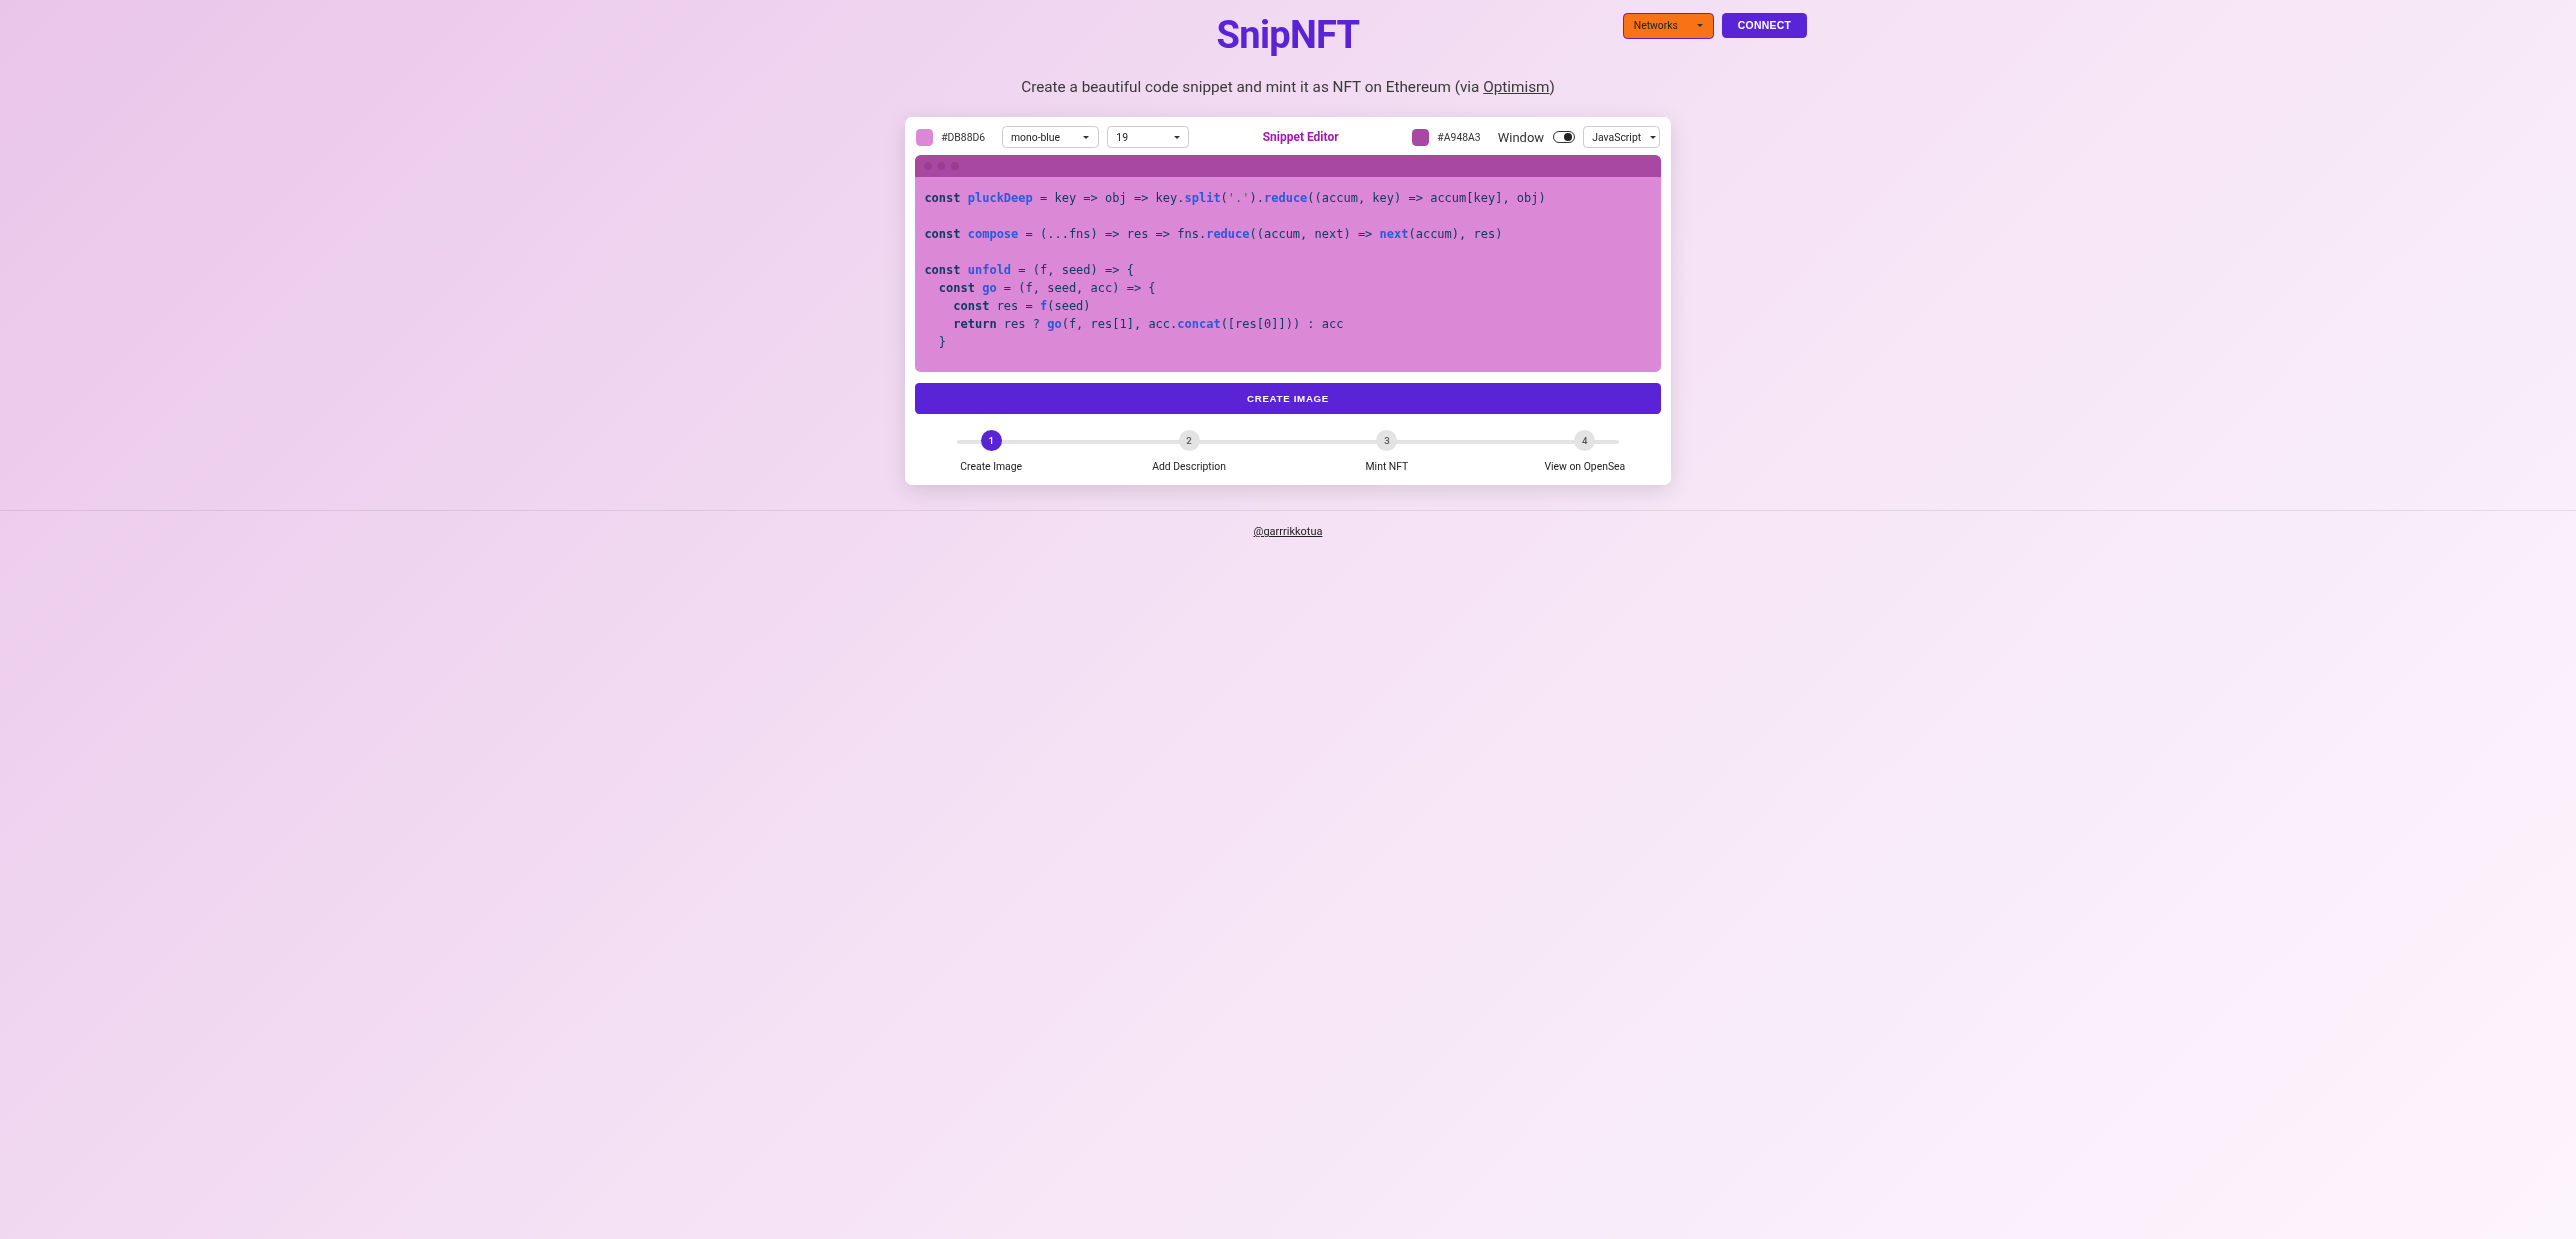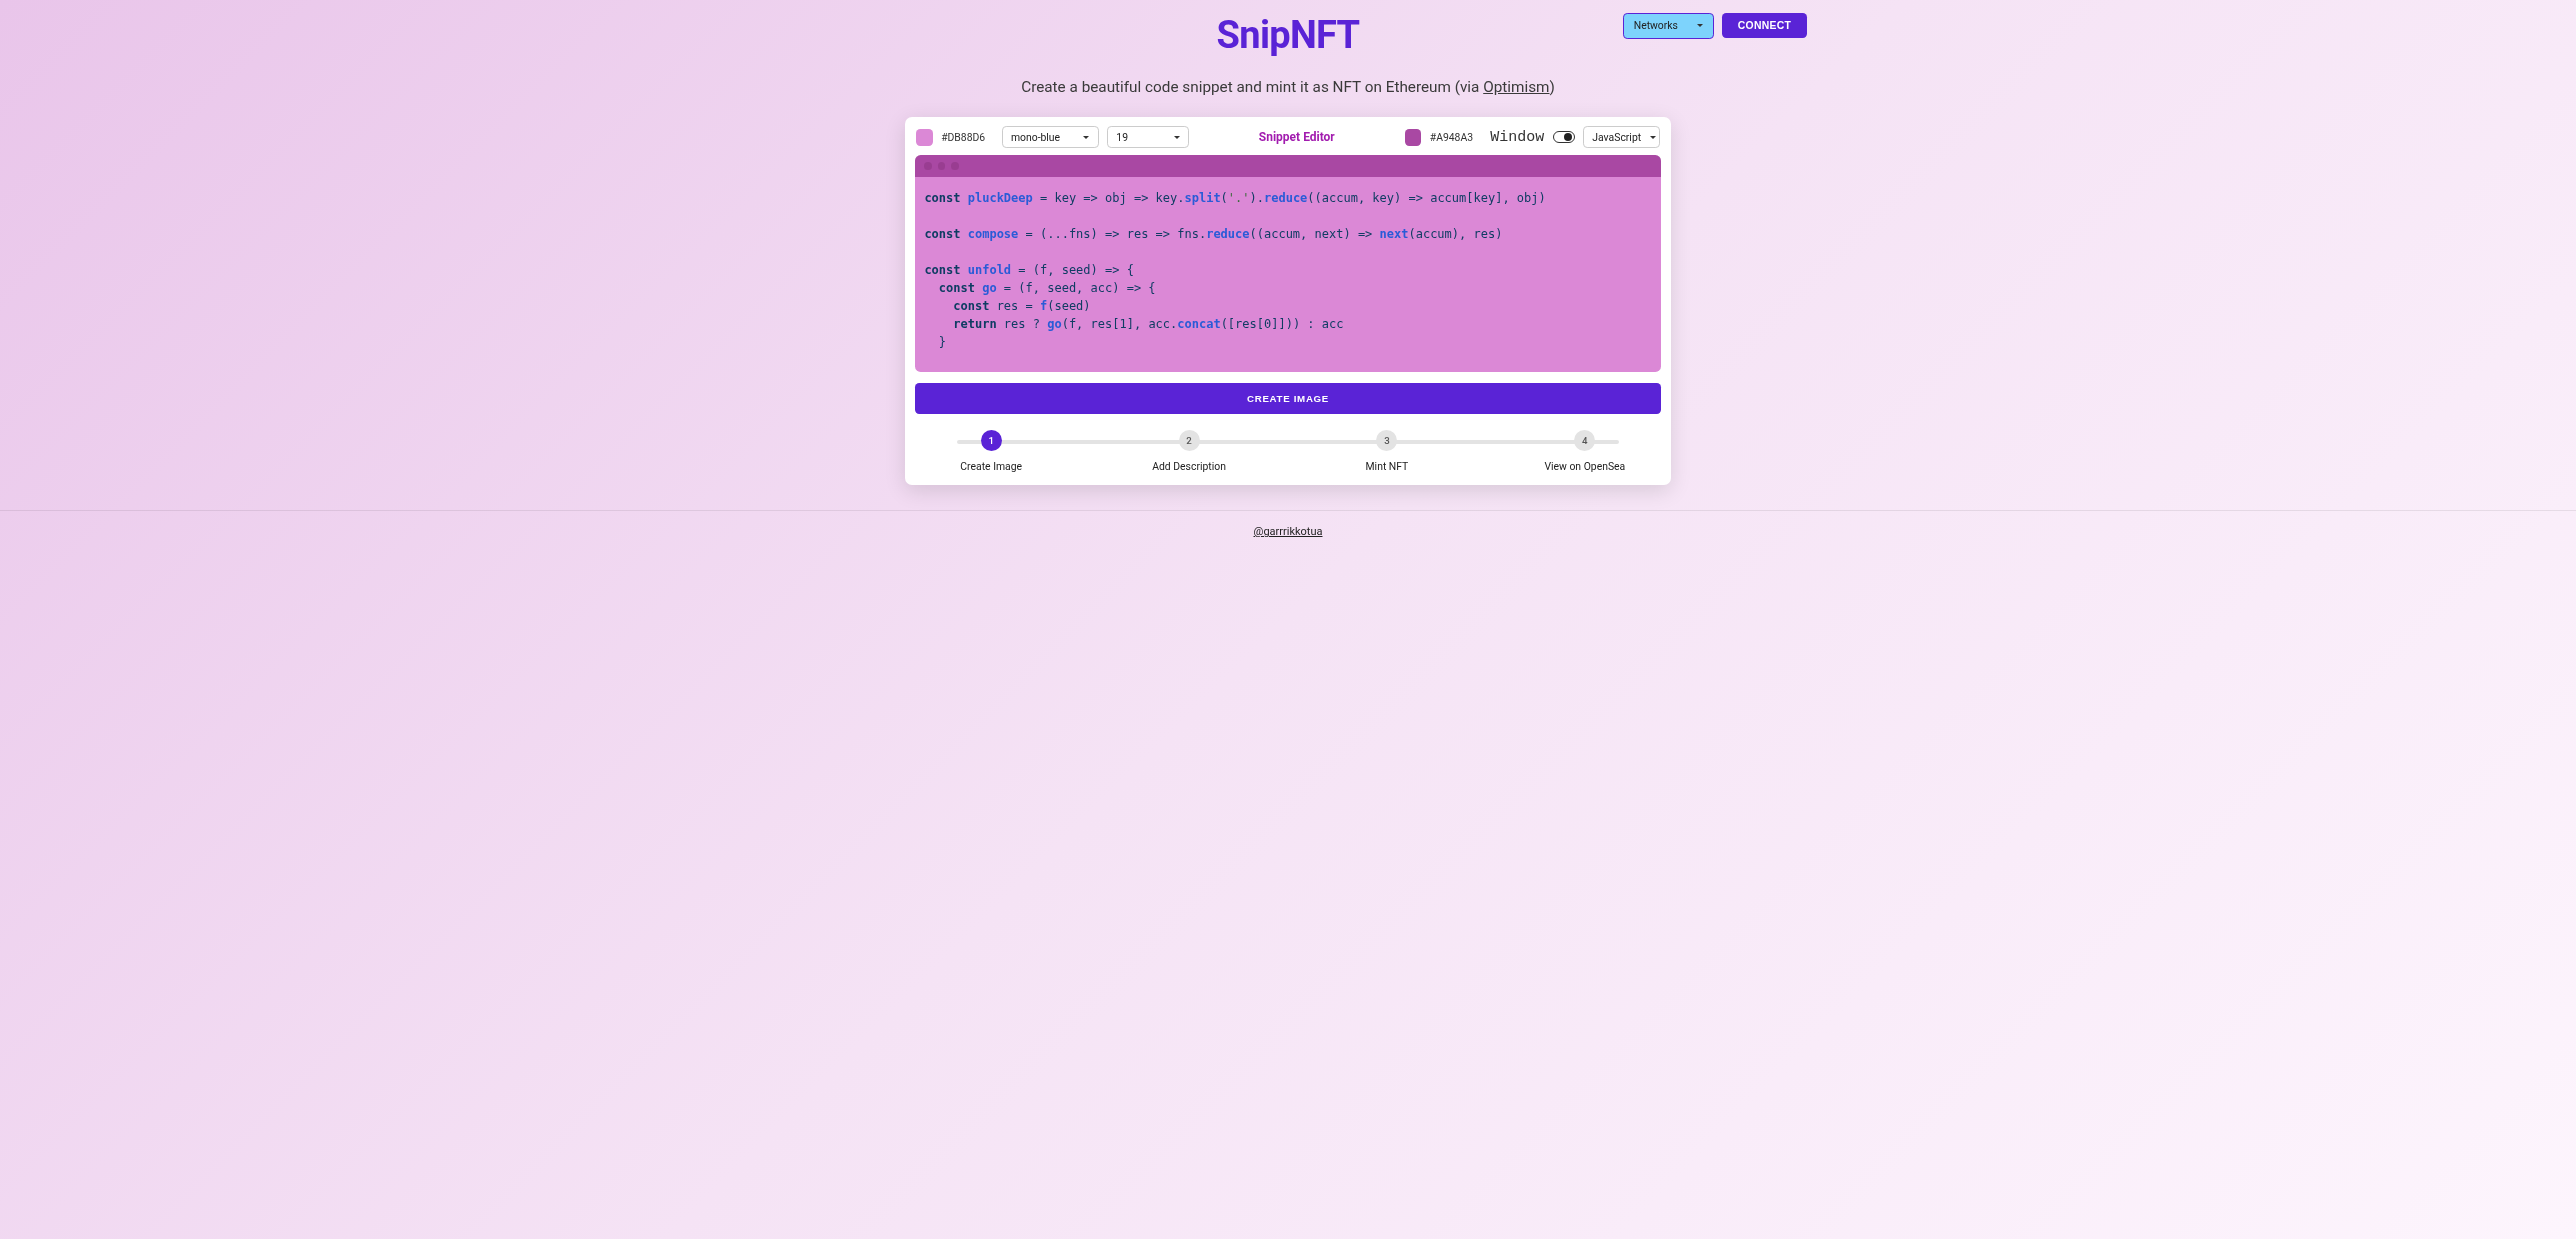--- a/index.html
+++ b/index.html
@@ -33,7 +33,7 @@
     align-items: center;
   }
   .dropdown {
-    background: #7dd3fc;
+    background: #f97316;
     border: 0.7px solid #5a23d6;
     border-radius: 4.2px;
     padding: 5.6px 9.7px;

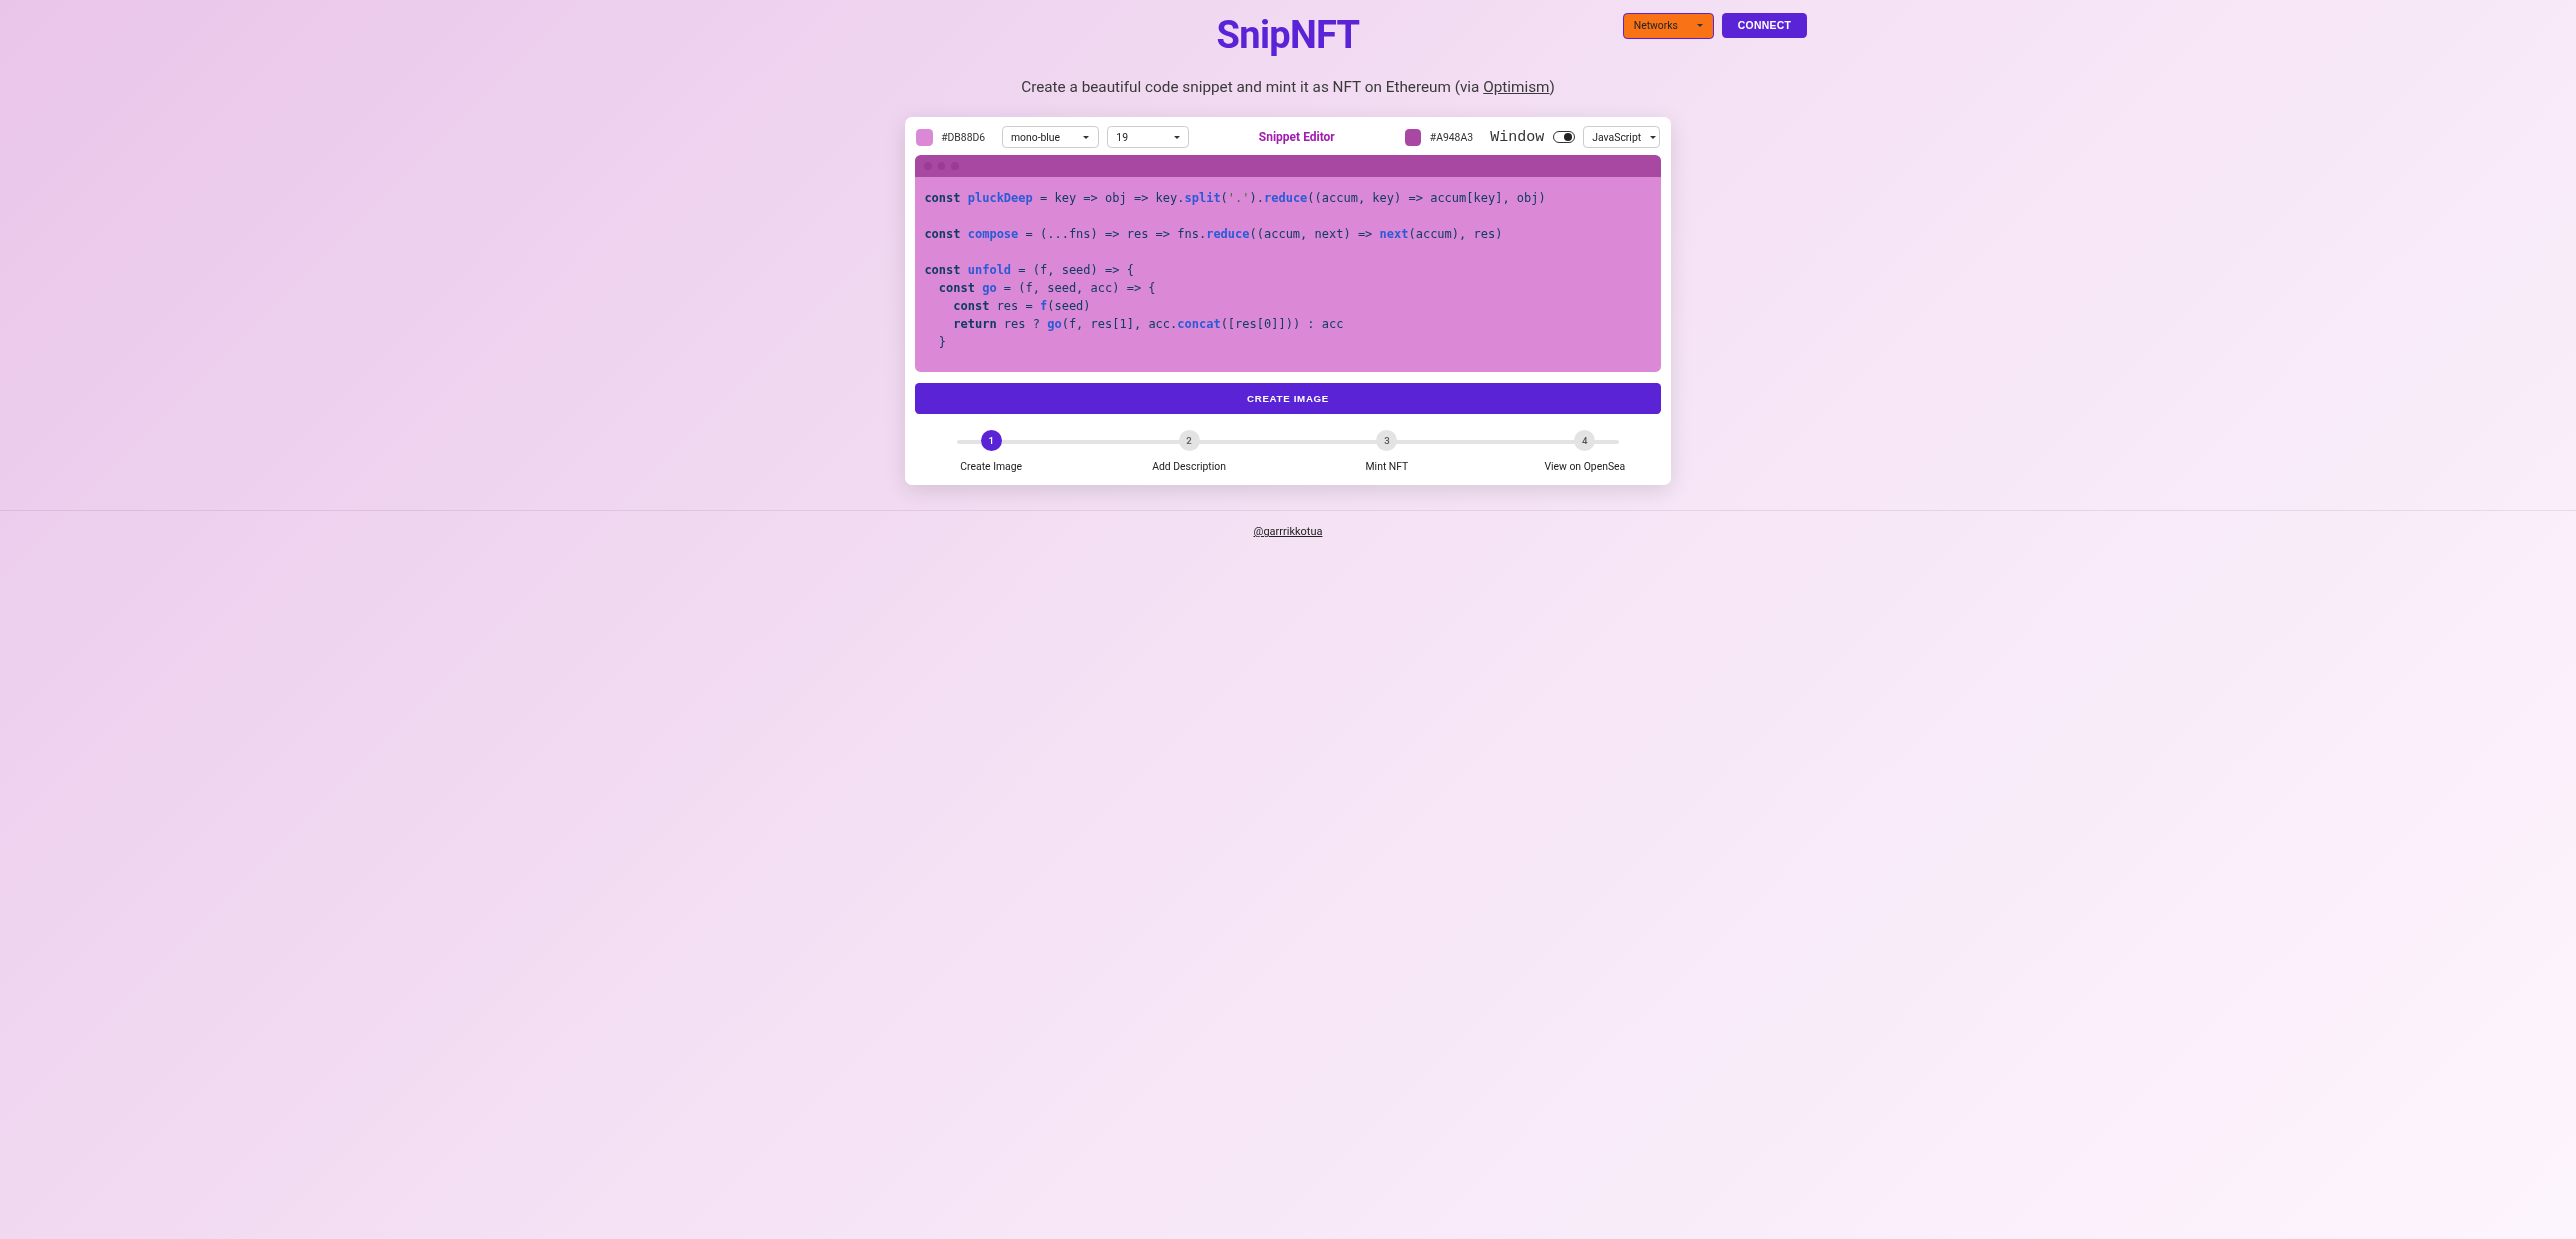--- a/index.html
+++ b/index.html
@@ -122,7 +122,7 @@
     font-weight: 700;
     color: #a21caf;
   }
-  .toggle-label { font-size: 15px; color: #333; font-family: Liberation Mono, monospace; }
+  .toggle-label { font-size: 13px; color: #333; }
   .toggle {
     width: 22px;
     height: 12.5px;

